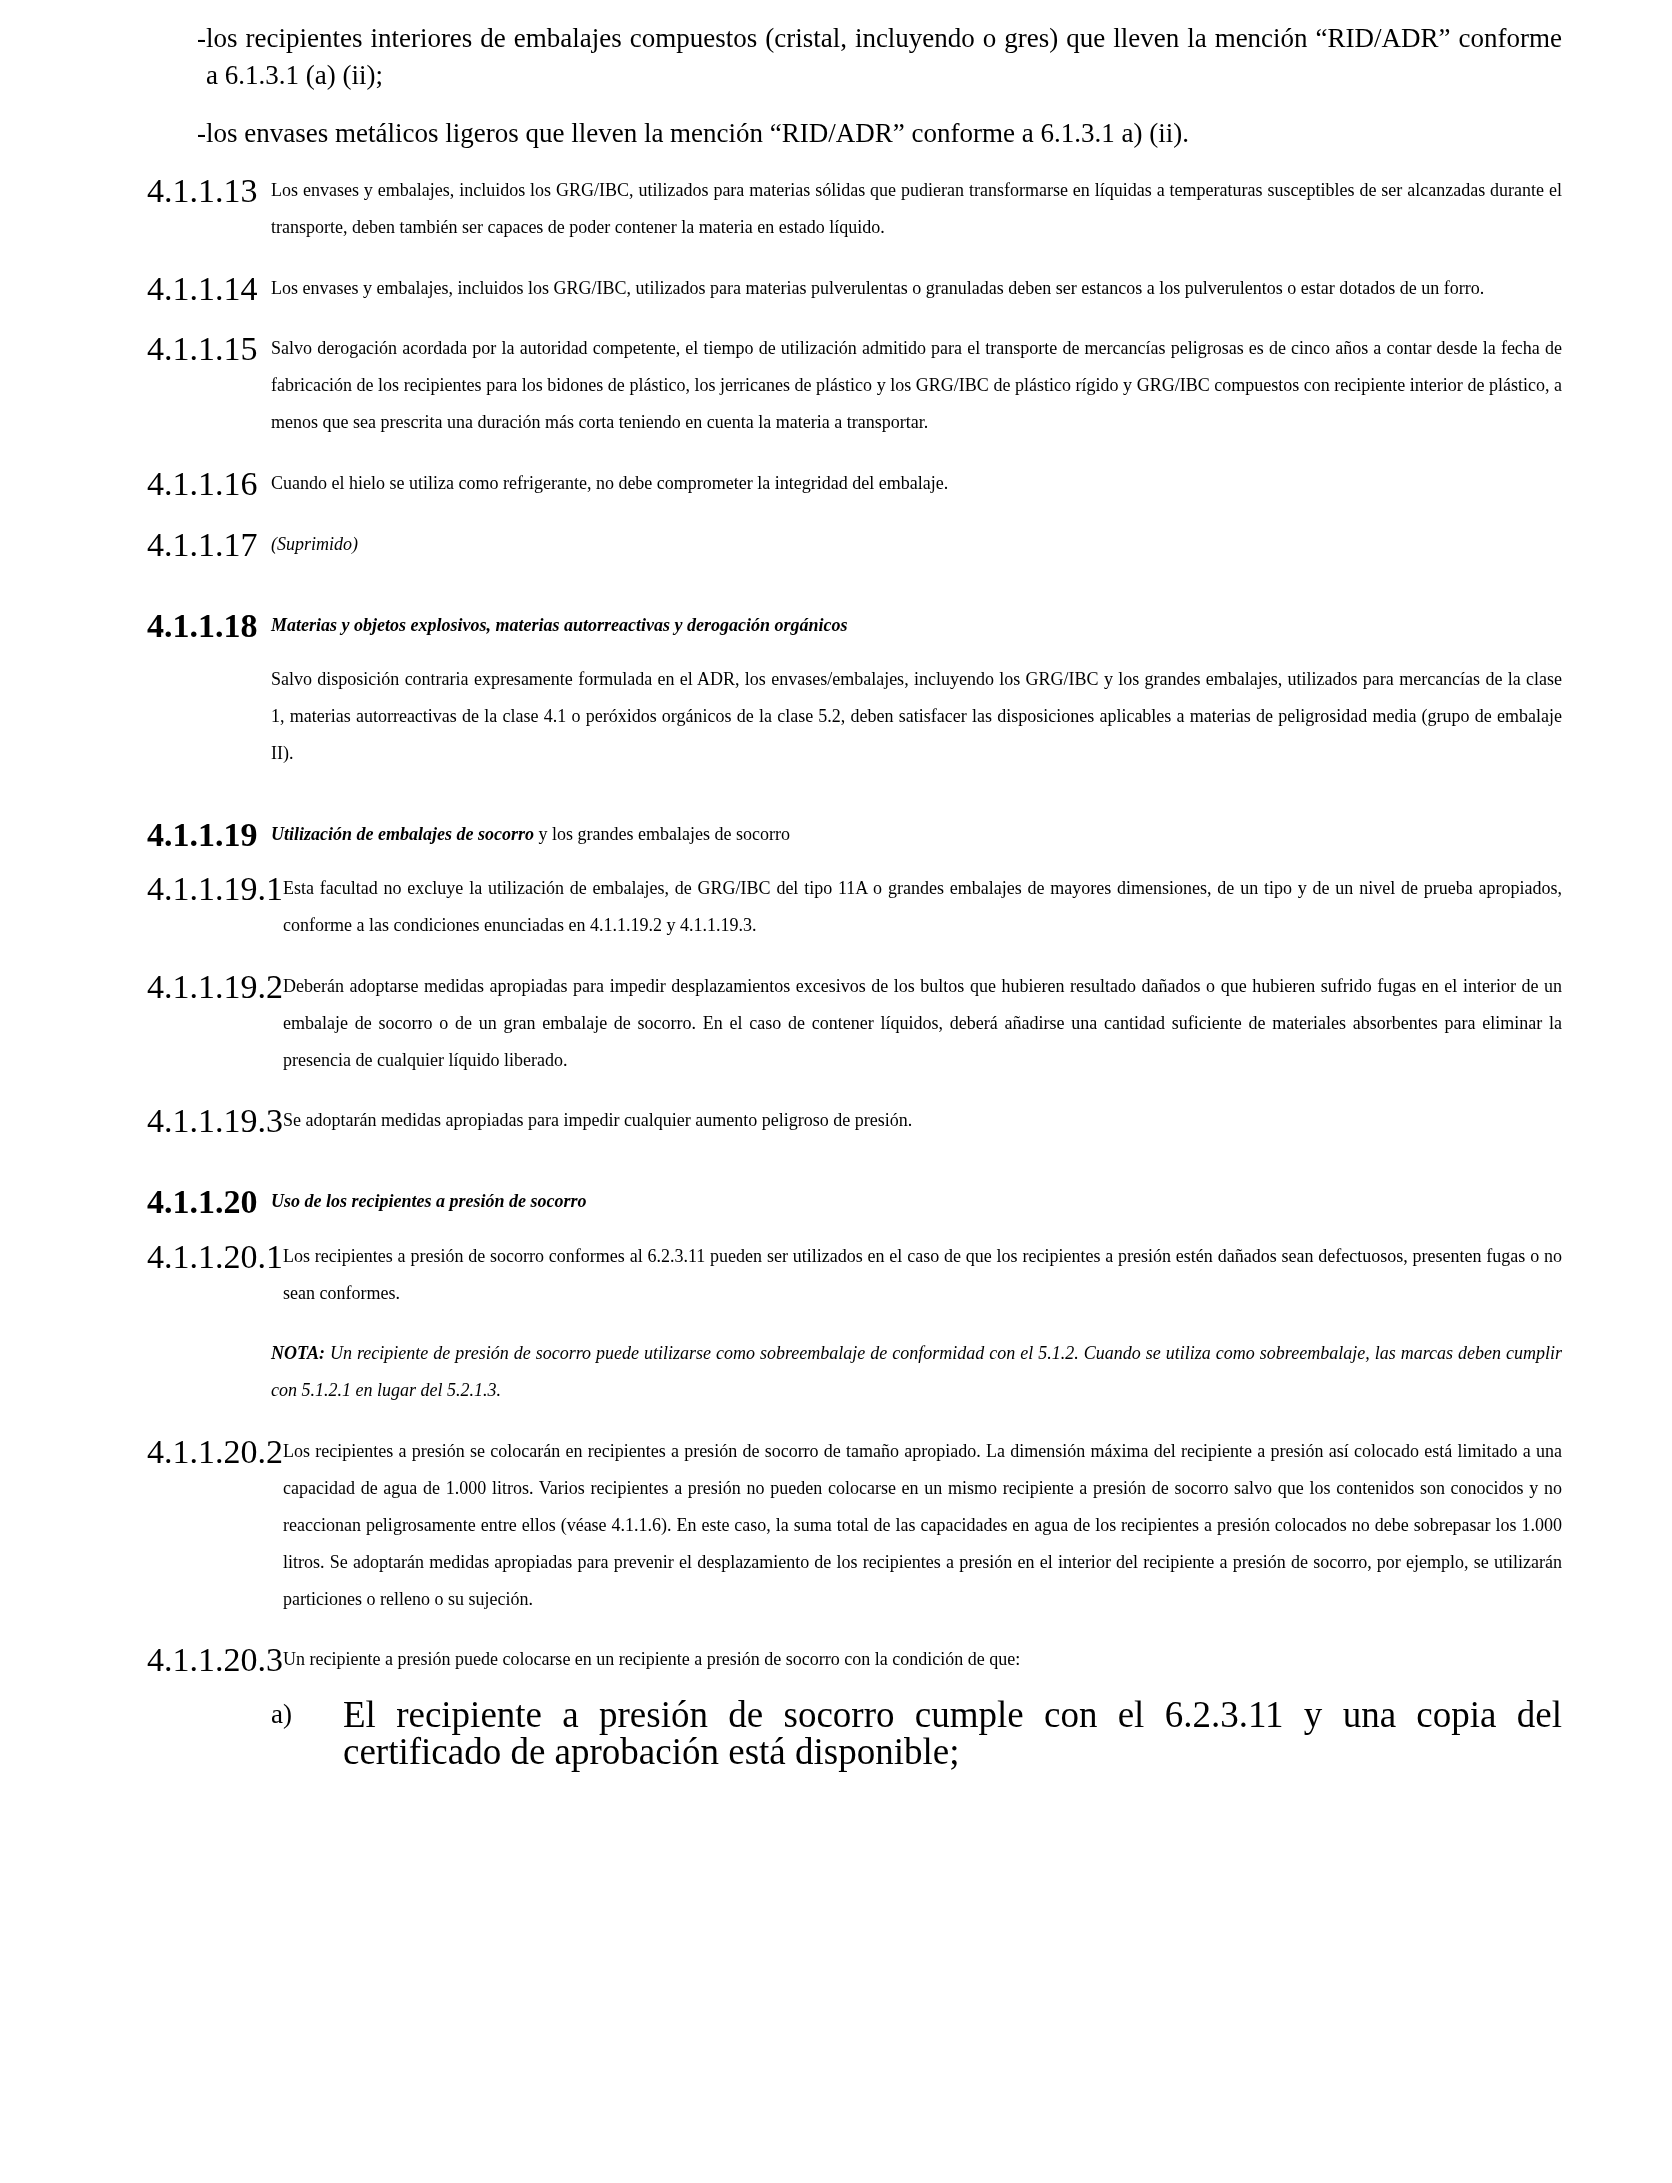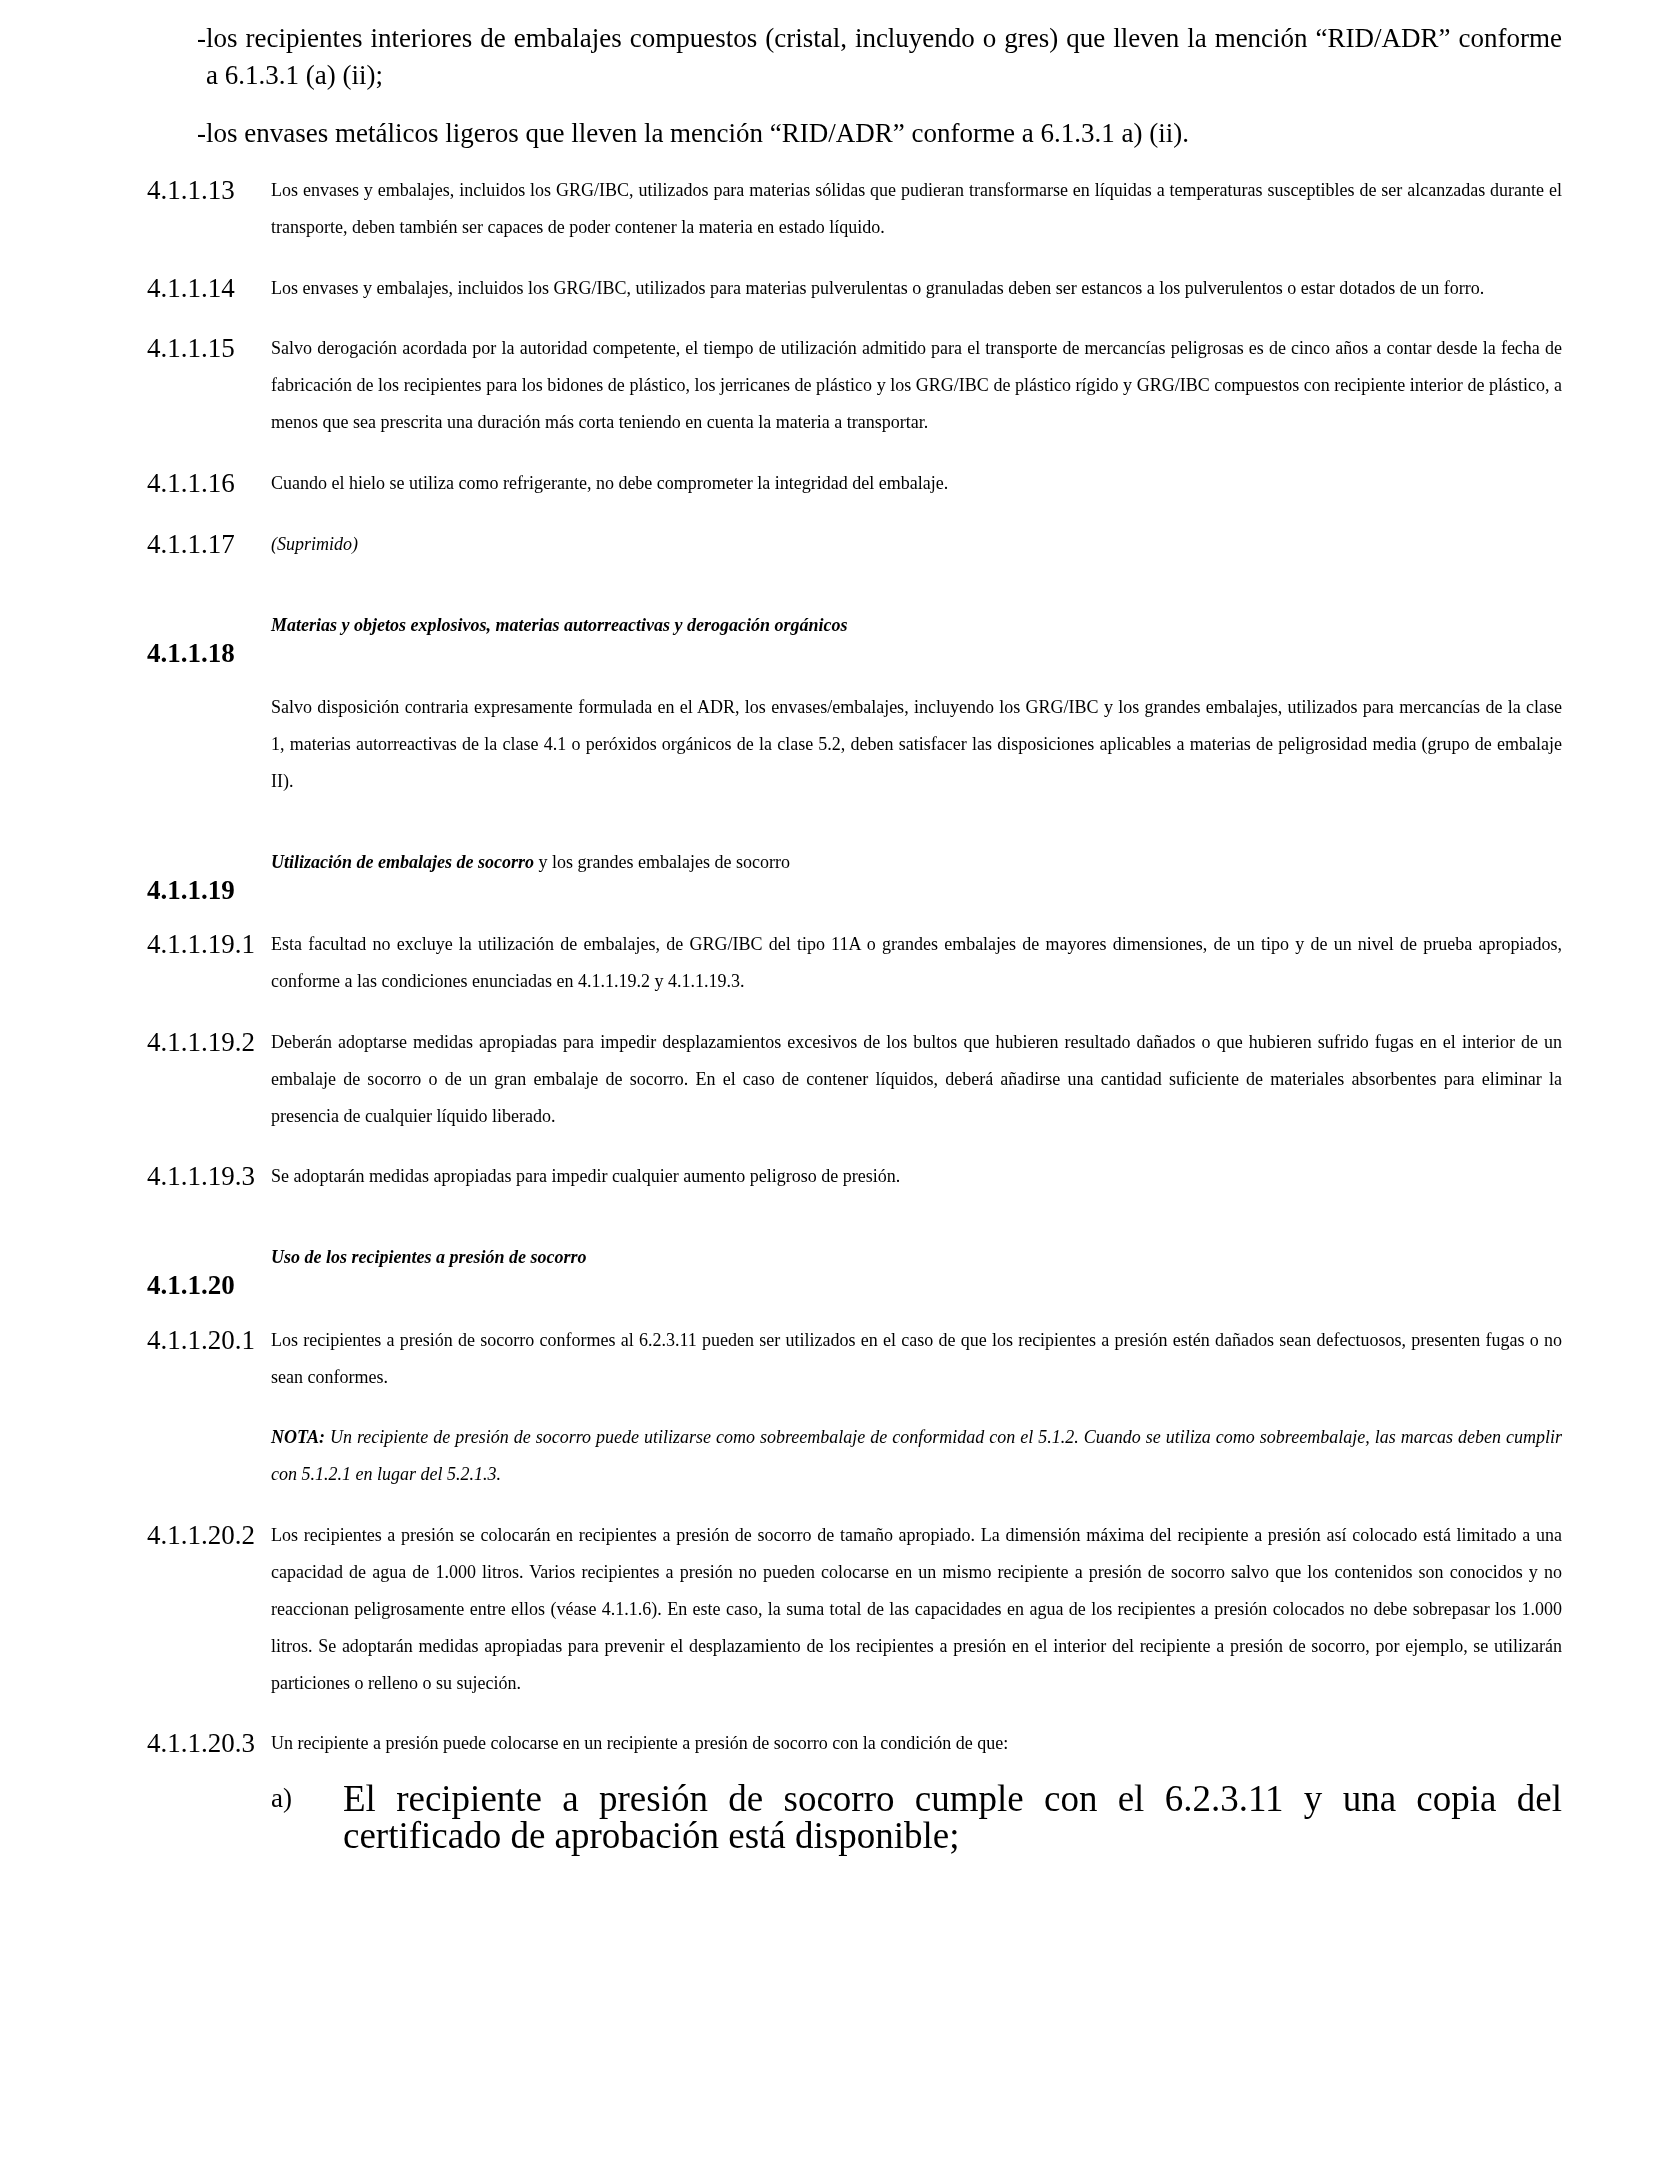--- a/index.html
+++ b/index.html
@@ -28,7 +28,7 @@
   .row.tight { margin-bottom: 17.3px; }
   .num {
     flex: 0 0 203px;
-    font-size: 27px;
+    font-size: 34px;
     line-height: 37px;
     padding-left: 79px;
     box-sizing: border-box;

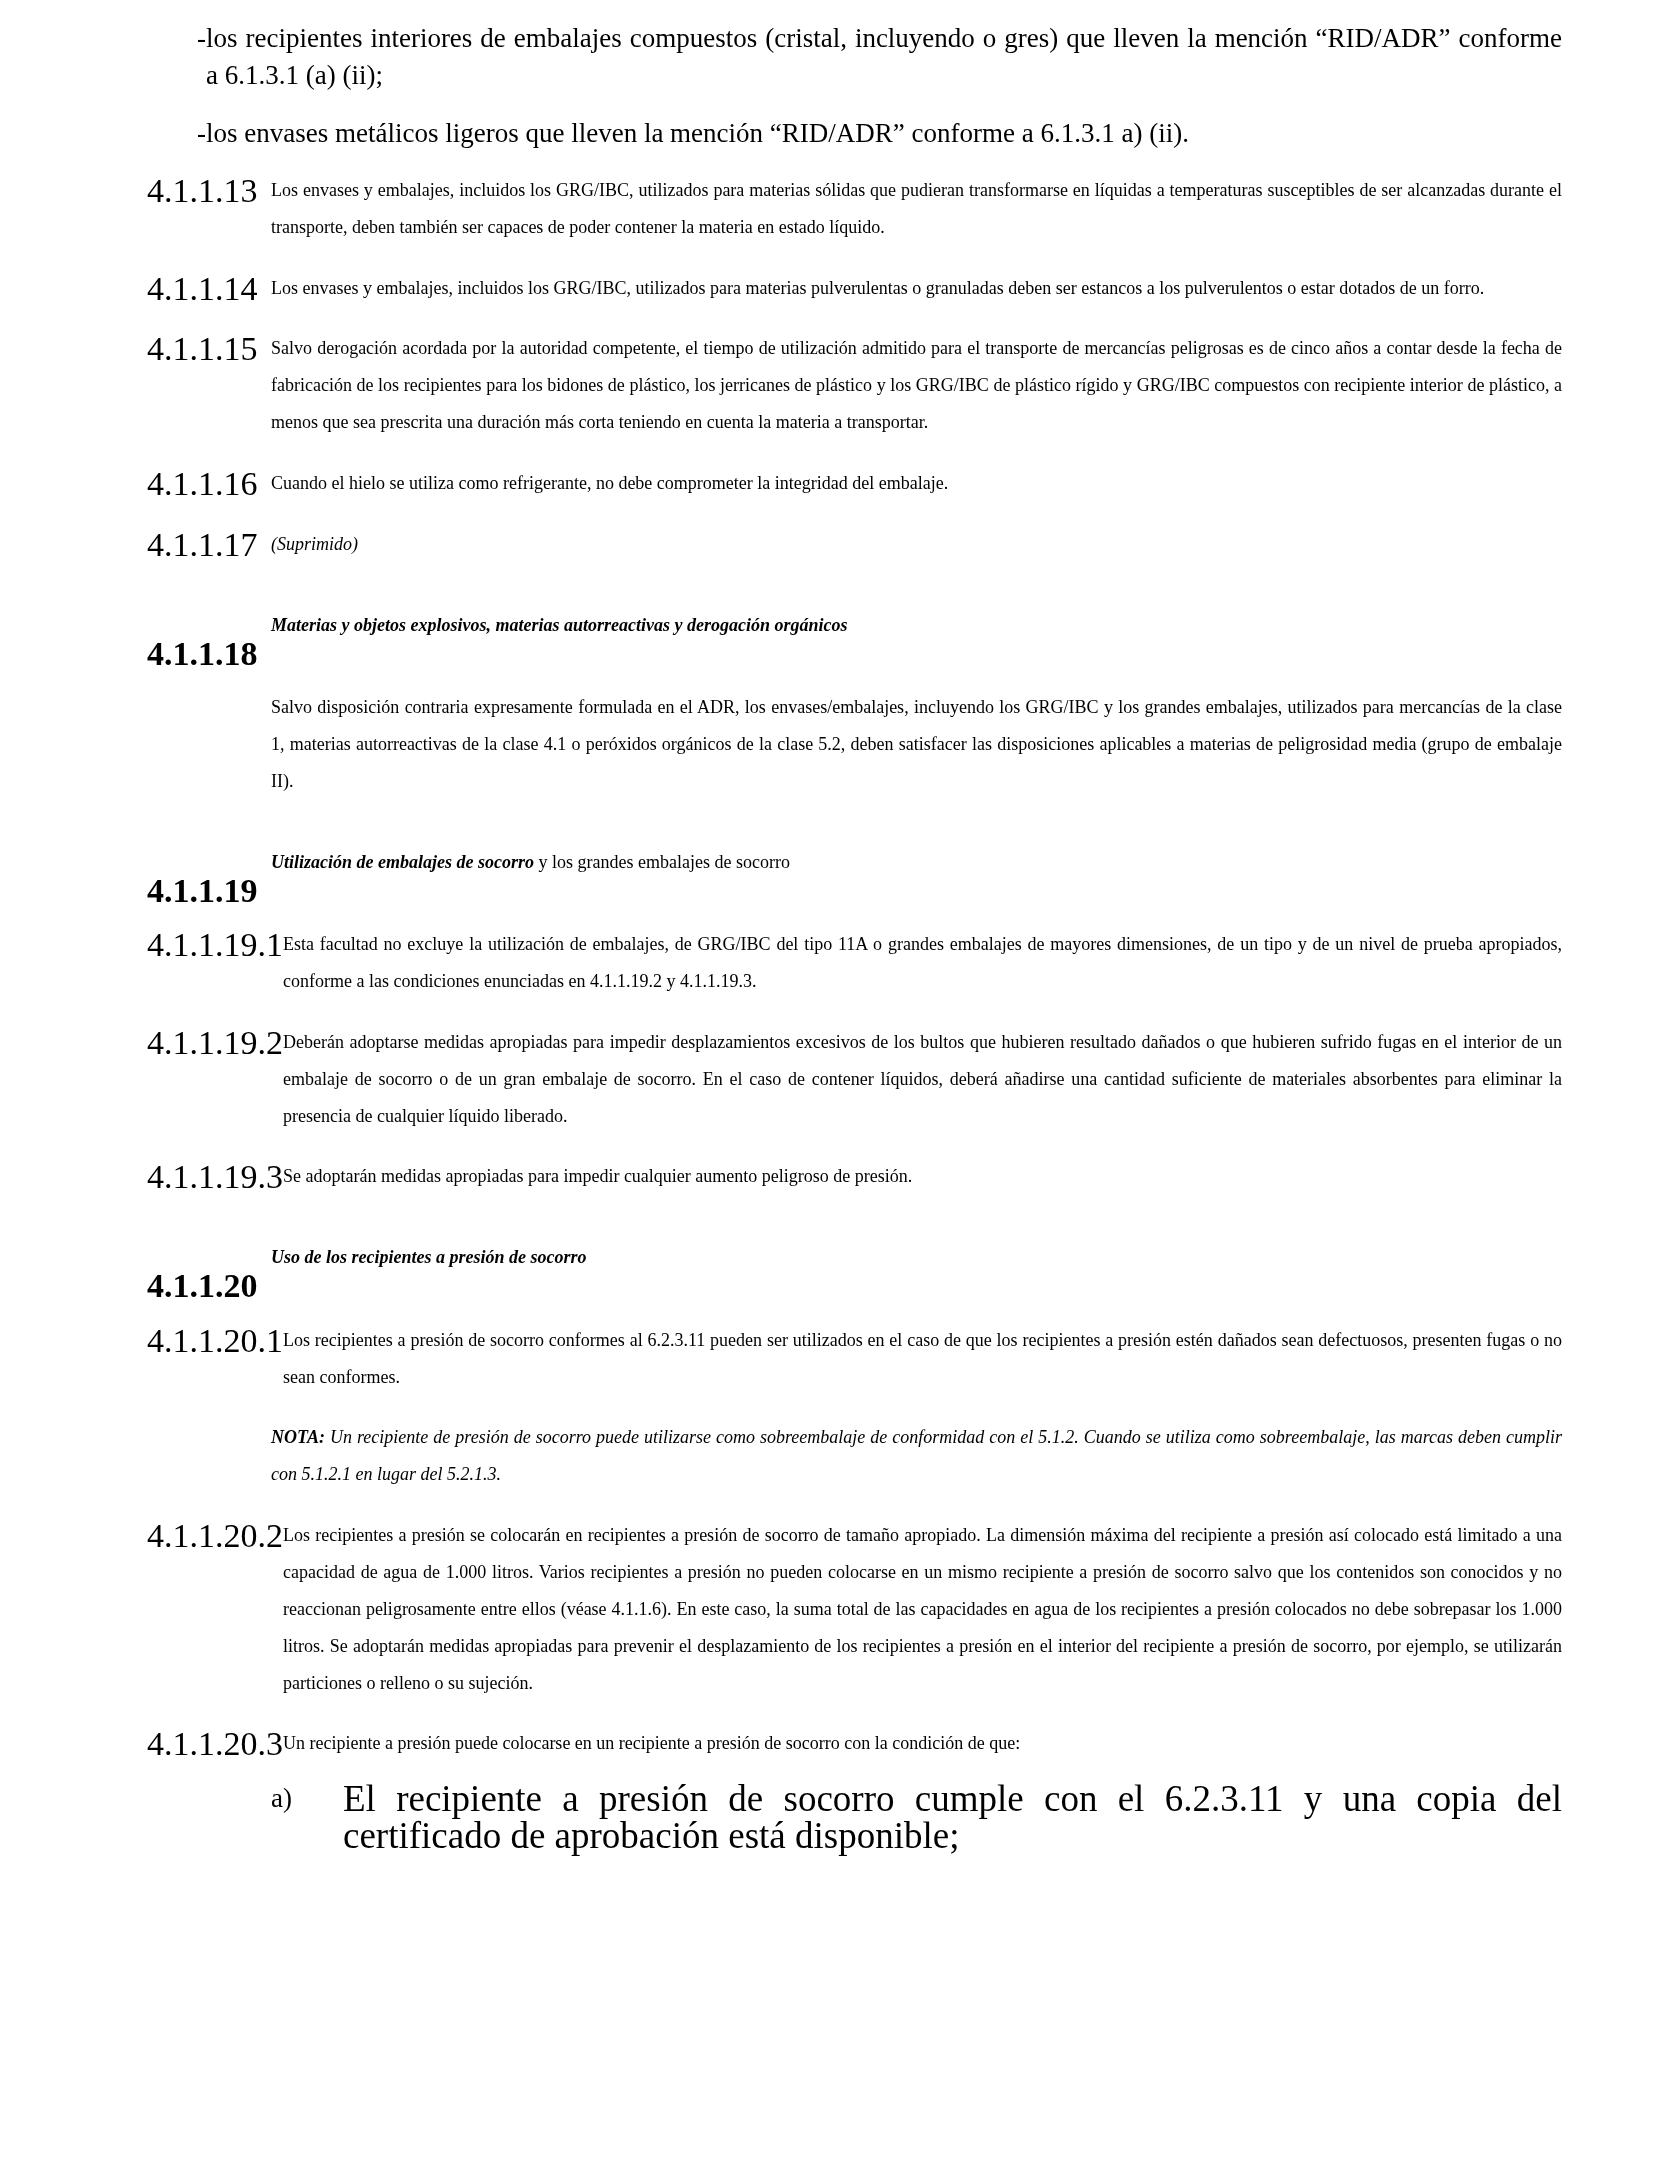--- a/index.html
+++ b/index.html
@@ -34,7 +34,7 @@
     box-sizing: border-box;
     white-space: nowrap;
   }
-  .num.bold { font-weight: bold; margin-top: 28px; }
+  .num.bold { font-weight: bold; }
   .body {
     flex: 1 1 auto;
     font-size: 18px;

